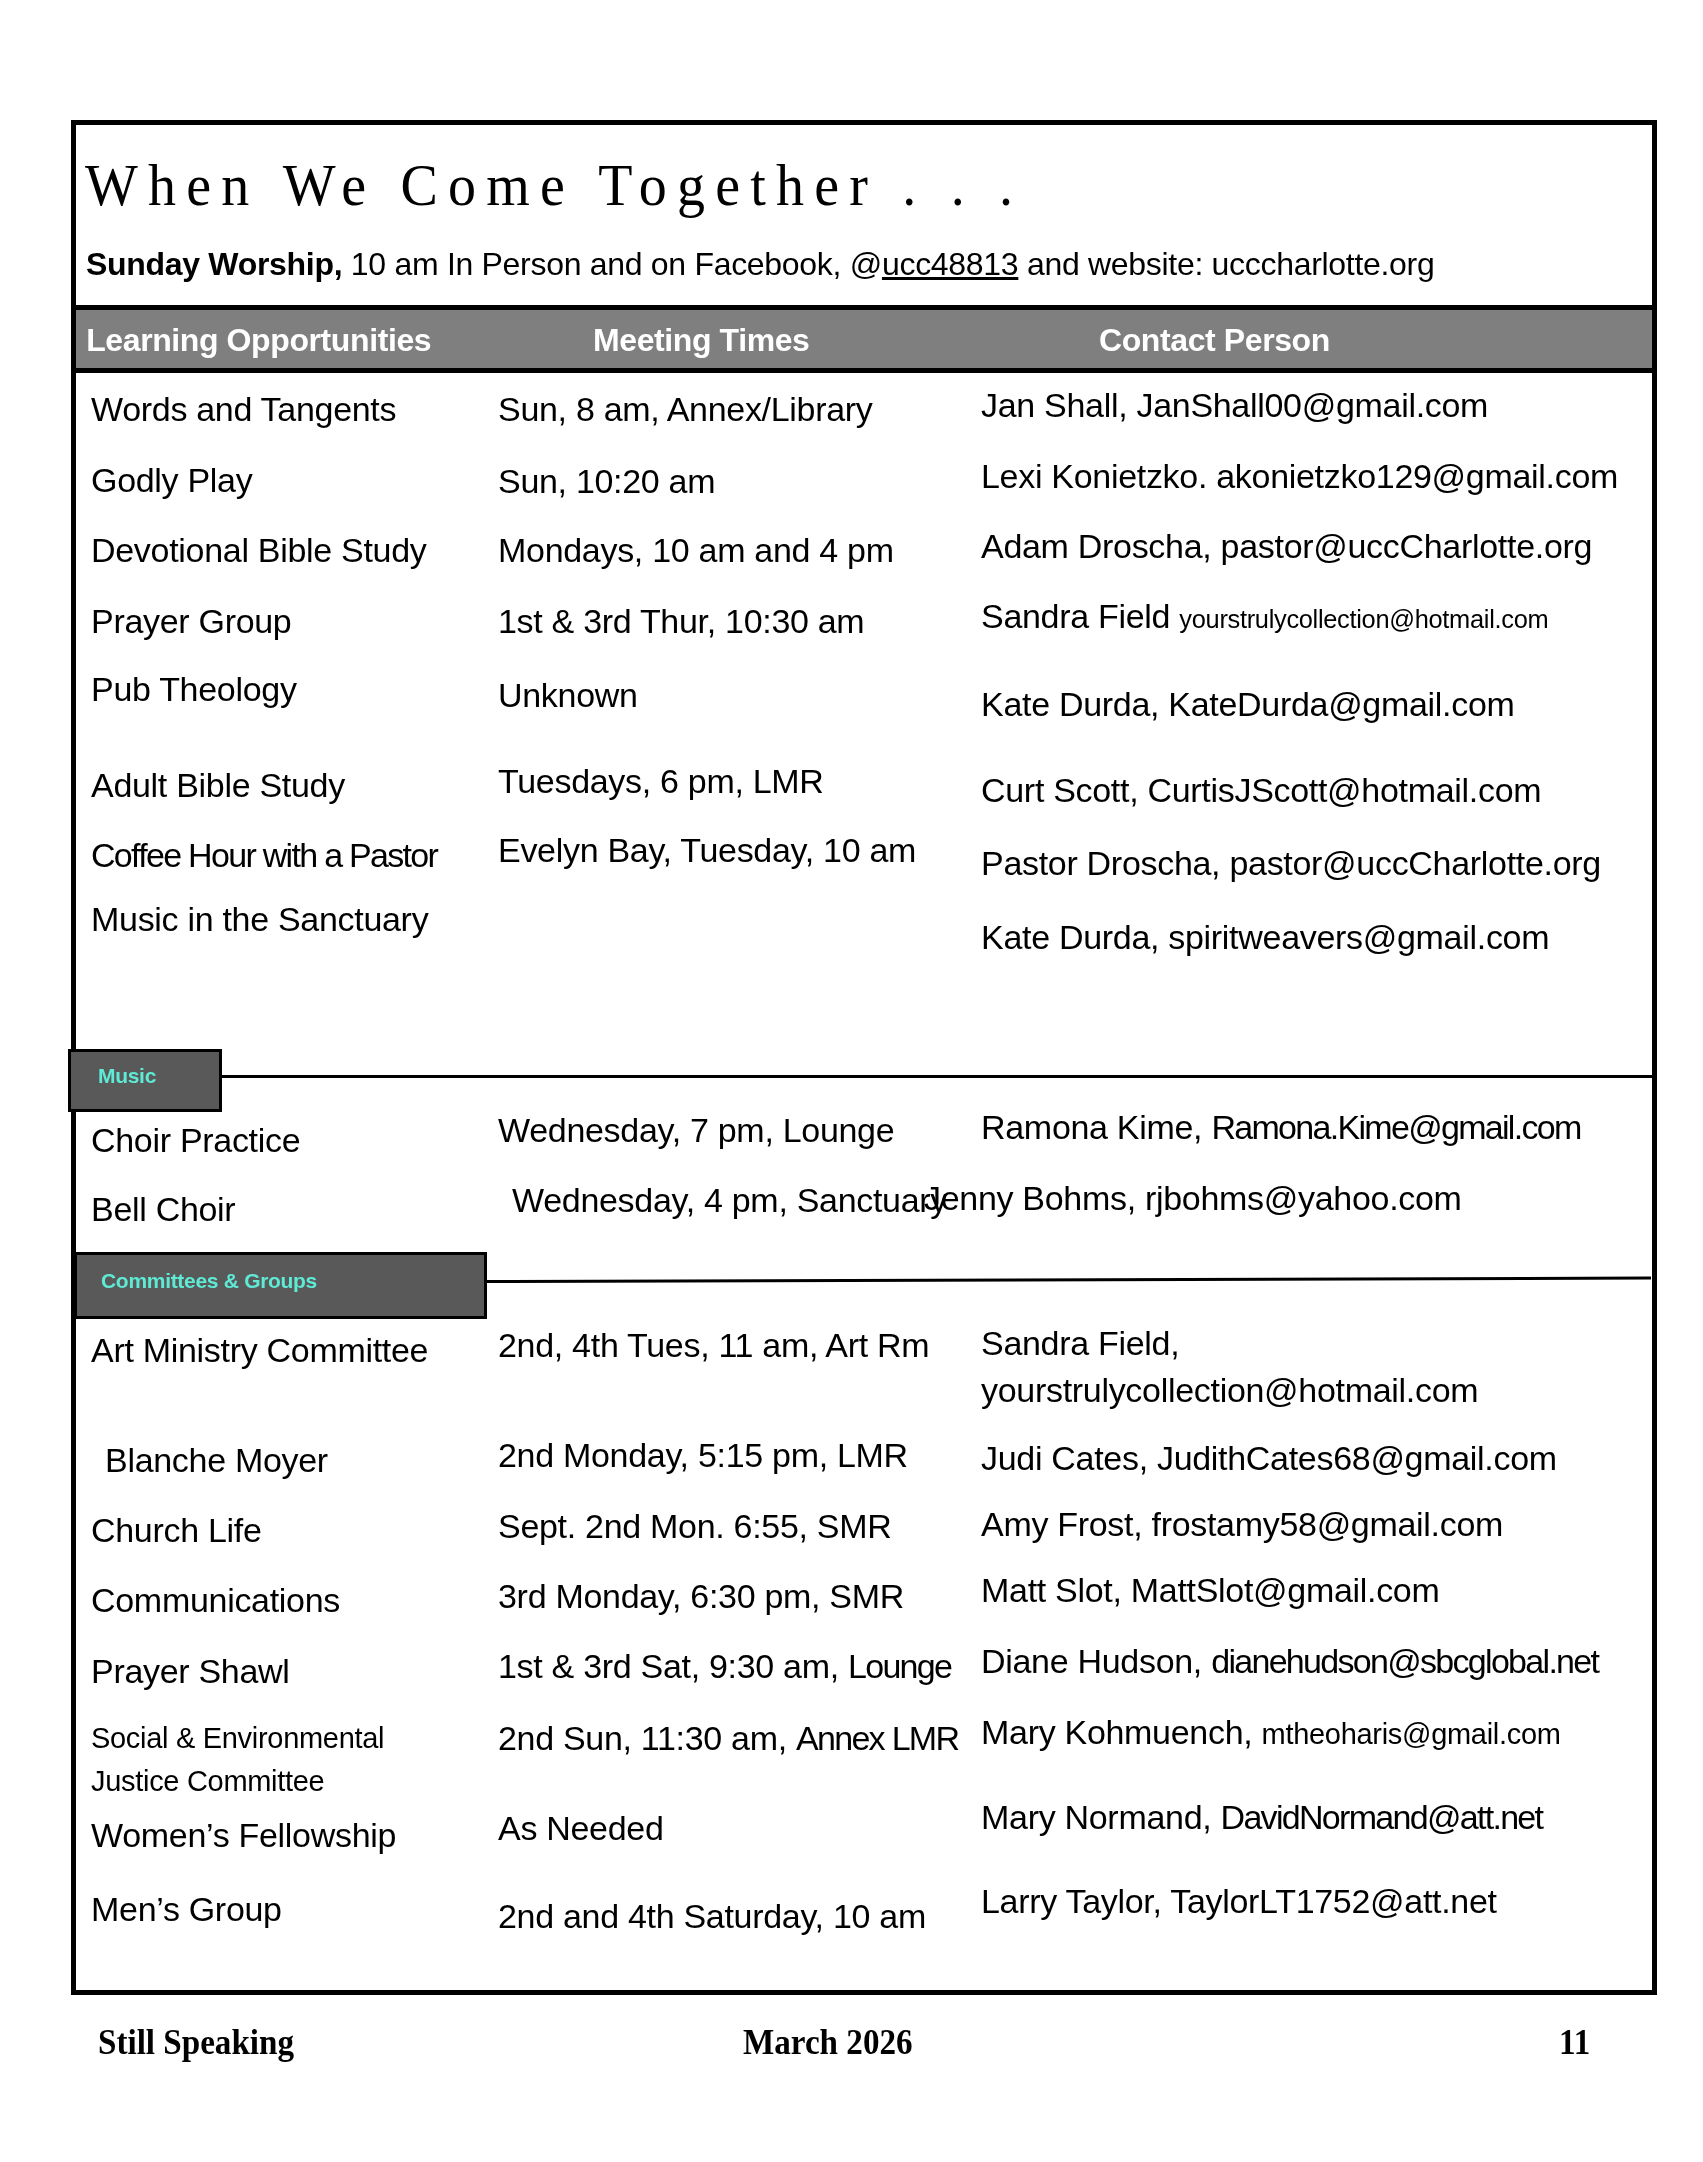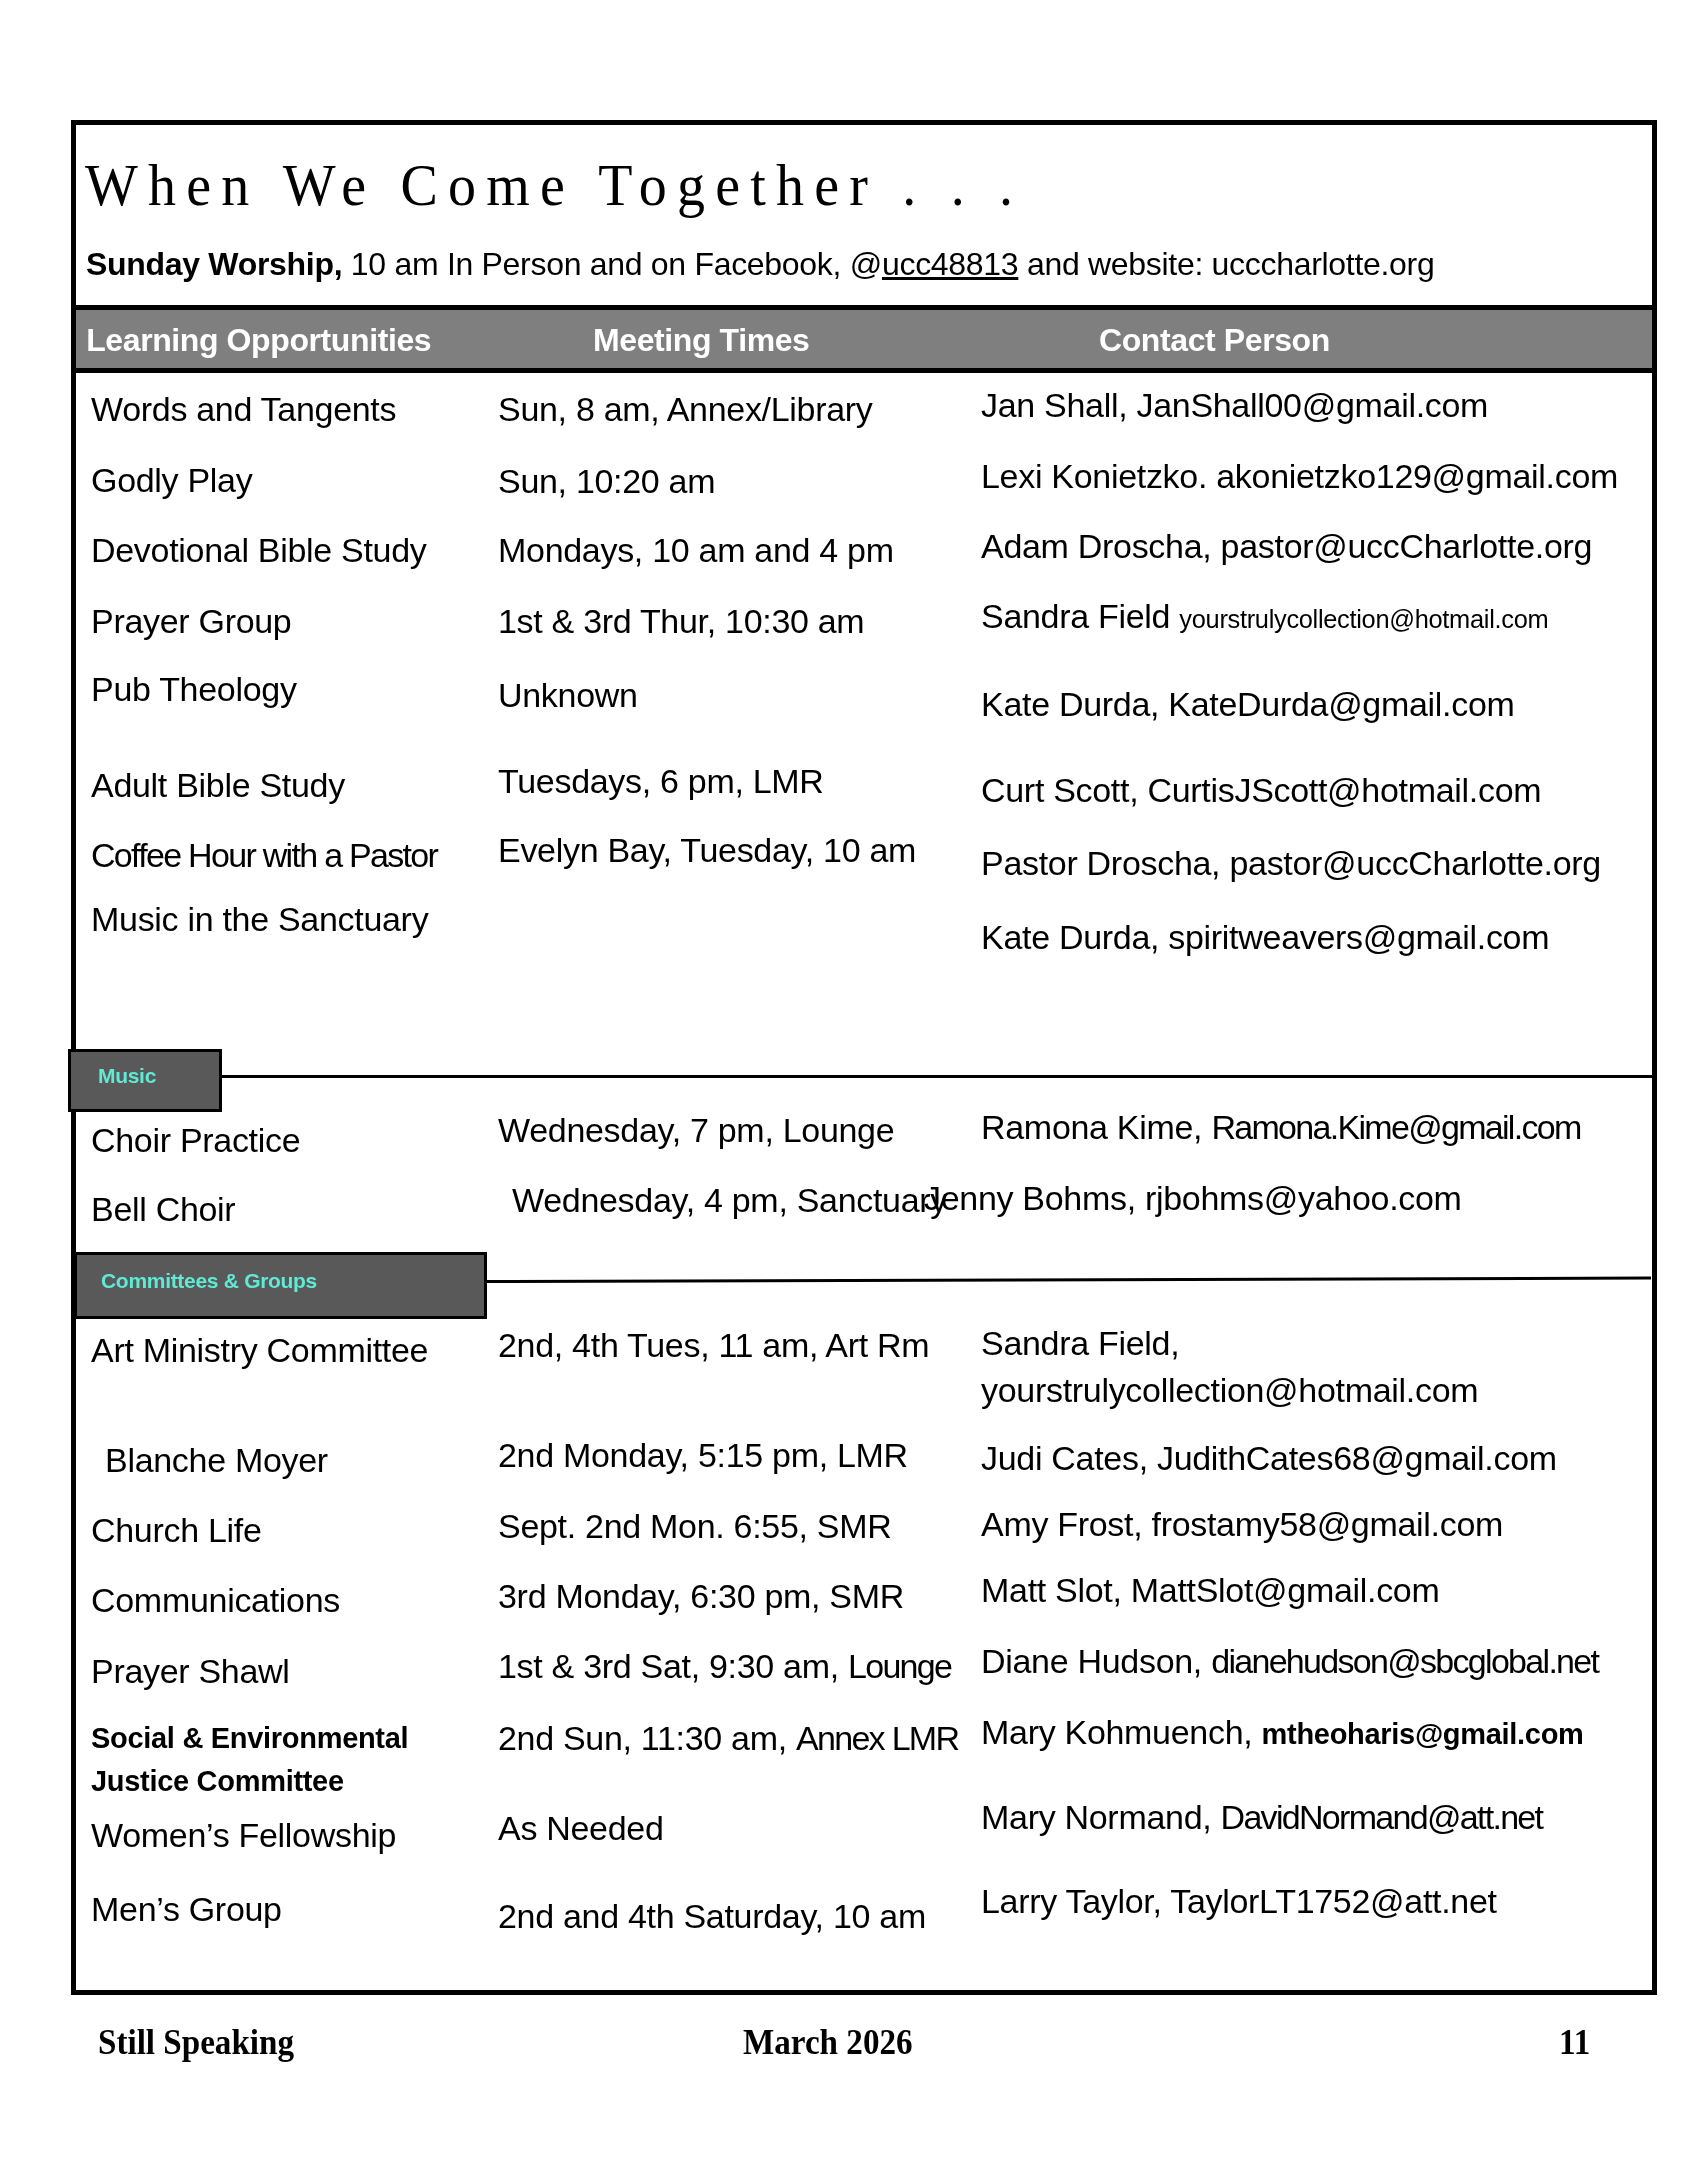--- a/index.html
+++ b/index.html
@@ -16,7 +16,7 @@
          background: #7f7f7f; border: 5.1px solid #000; }
   .hdr span { position: absolute; top: 12px; color: #fff; font-weight: bold; font-size: 32px; white-space: nowrap; letter-spacing: -0.4px; }
   .cell { position: absolute; font-size: 34px; white-space: nowrap; line-height: 1; letter-spacing: -0.3px; }
-  .small { font-size: 29px; font-weight: bold; }
+  .small { font-size: 29px; }
   .xsmall { font-size: 25.4px; }
   .narrow { letter-spacing: -1.7px; }
   .tab { position: absolute; box-sizing: border-box; background: #595959; border: 3.4px solid #000; color: #5eead4;

